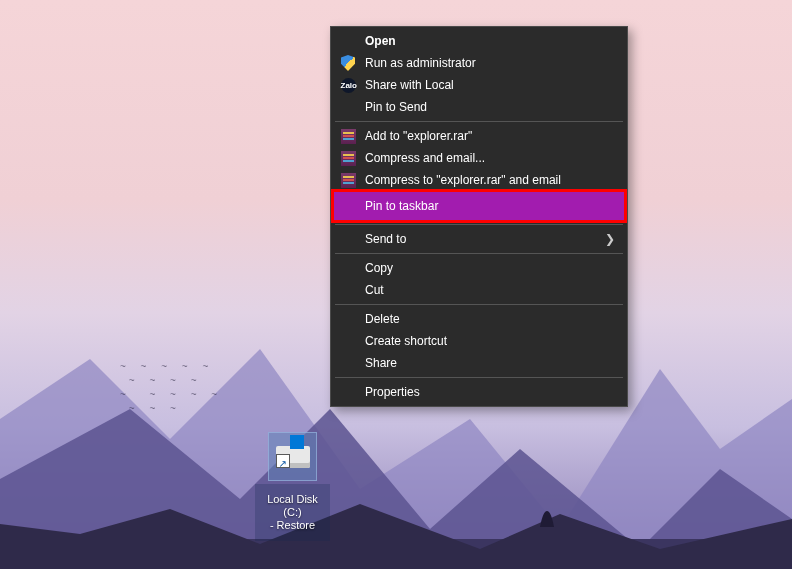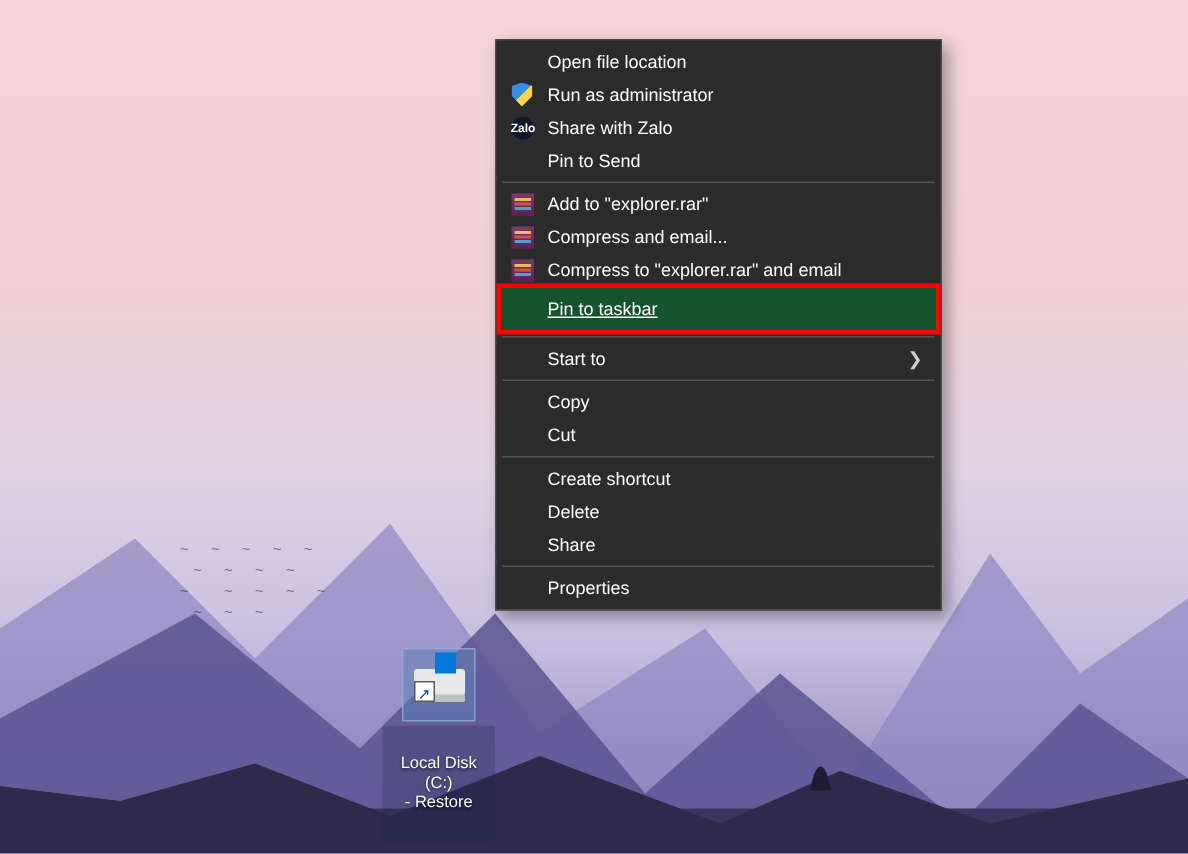--- a/index.html
+++ b/index.html
@@ -204,6 +204,9 @@
 
 <div class="context-menu">
 
+  <div class="menu-item bold">
+    <span>Open</span>
+  </div>
   <div class="menu-item">
     <span>Open file location</span>
   </div>

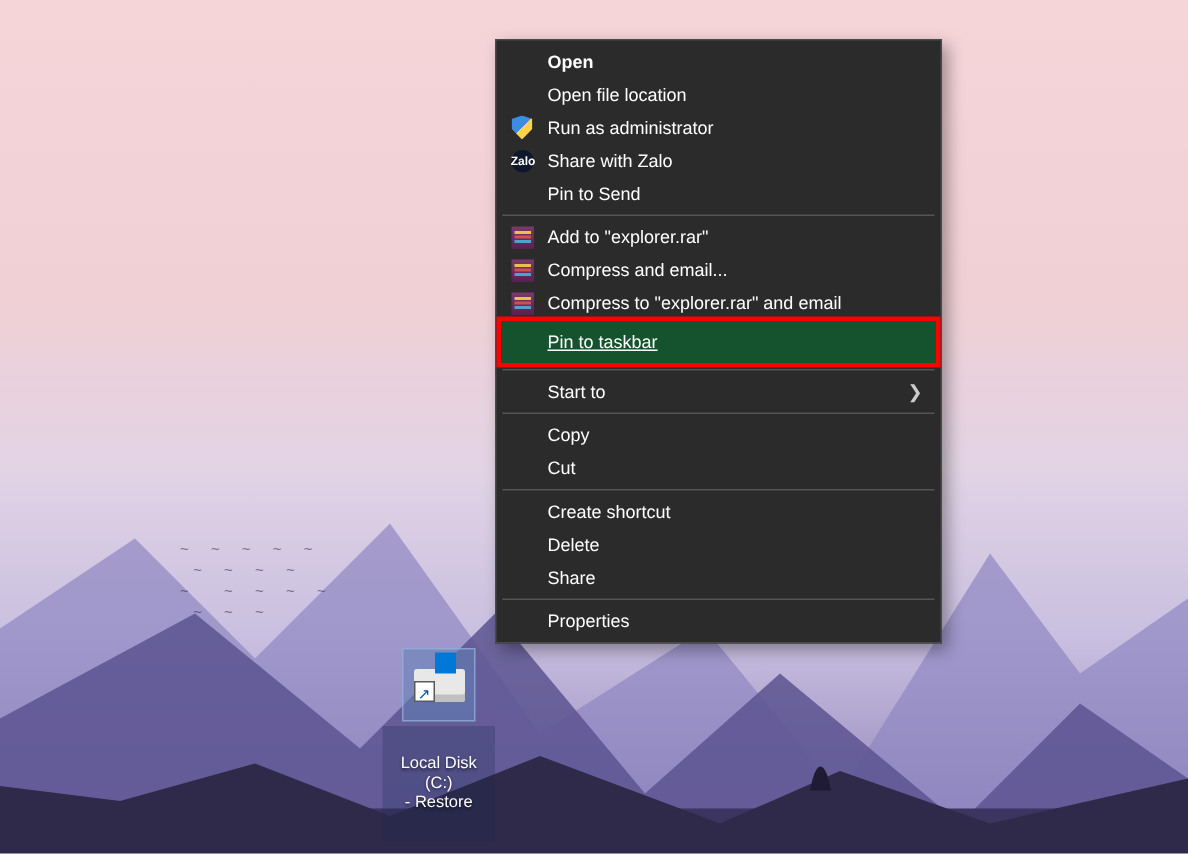--- a/index.html
+++ b/index.html
@@ -208,9 +208,6 @@
     <span>Open</span>
   </div>
   <div class="menu-item">
-    <span>Open file location</span>
-  </div>
-  <div class="menu-item">
     <span class="icon-slot">
         <span class="ico-shield"></span>
       </span>

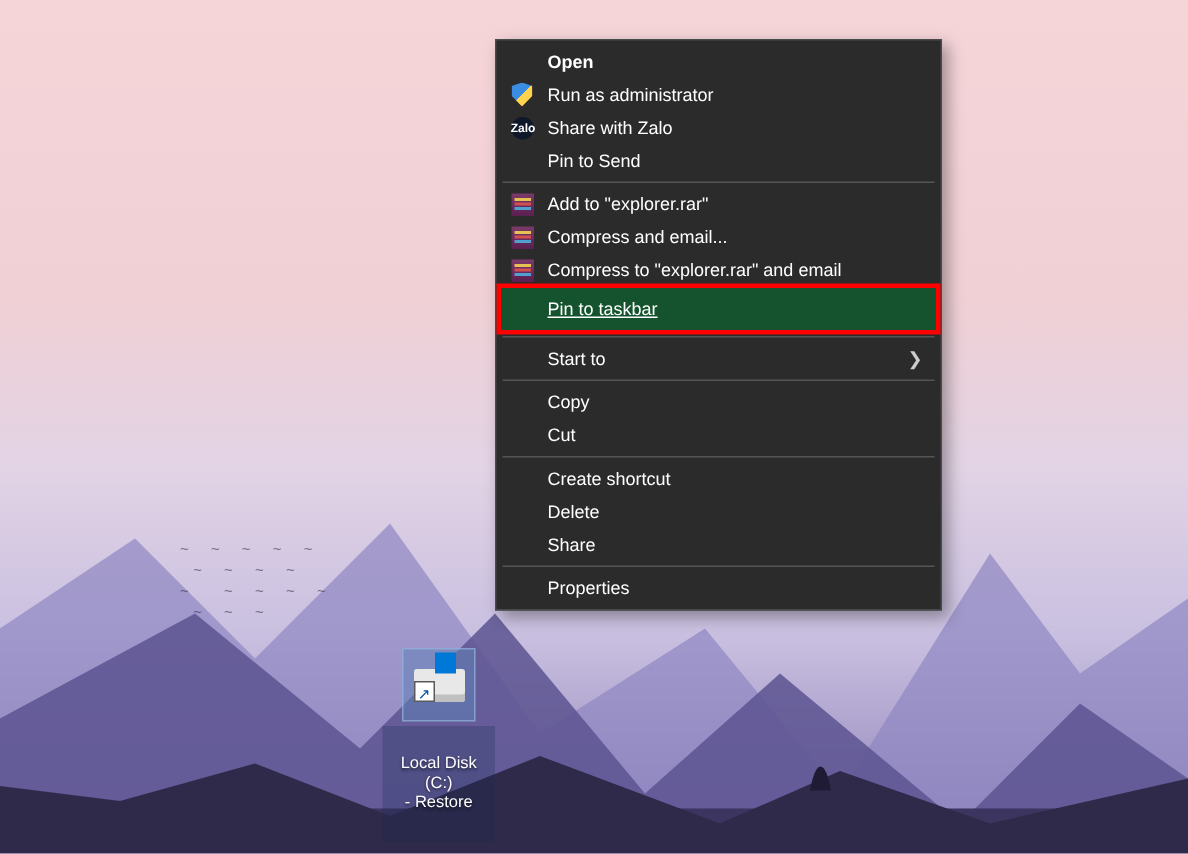--- a/index.html
+++ b/index.html
@@ -217,7 +217,7 @@
     <span class="icon-slot">
         <span class="ico-zalo">Zalo</span>
       </span>
-    <span>Share with Zalo</span>
+    <span>Share with Local</span>
   </div>
   <div class="menu-item">
     <span>Pin to Send</span>

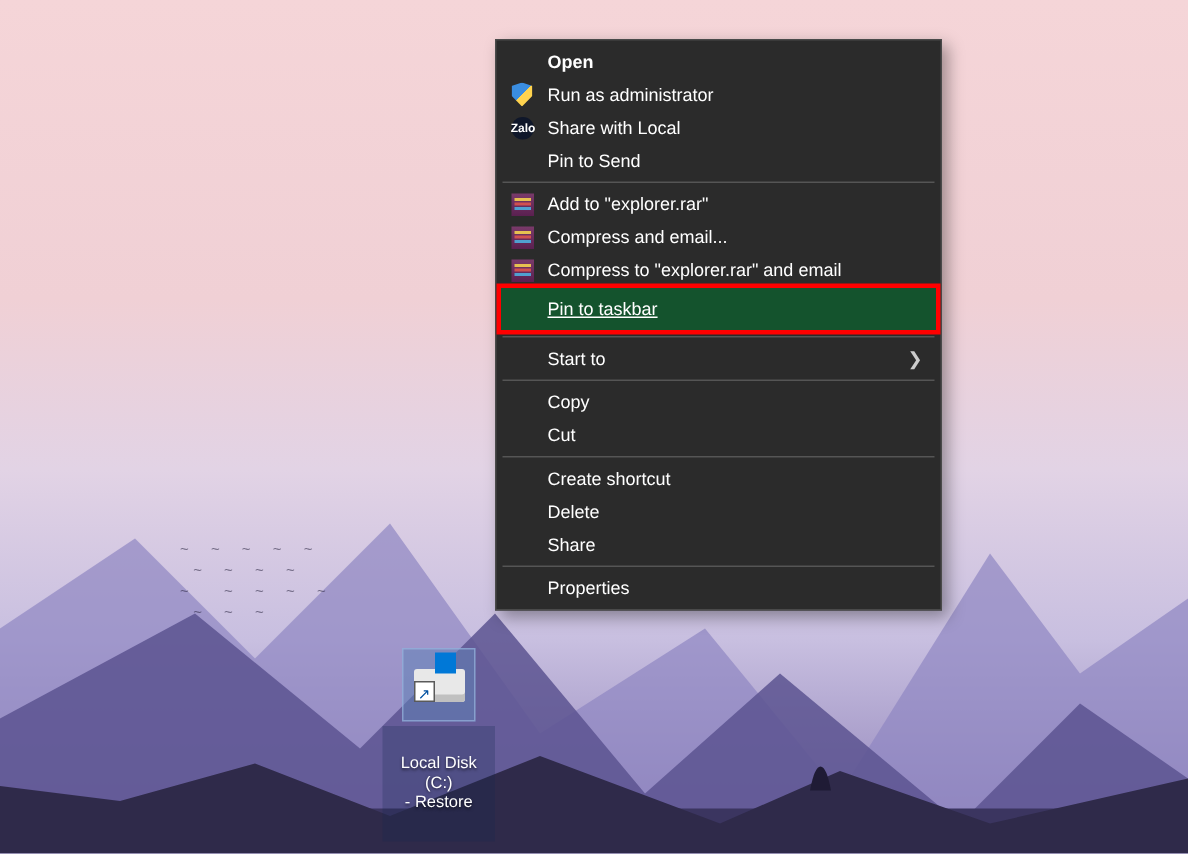--- a/index.html
+++ b/index.html
@@ -139,11 +139,10 @@
     .bold { font-weight: 600; }
 
     .highlighted {
-      background: #14532d;
+      background: #a21caf;
       outline: 3px solid #ff0000;
       outline-offset: -1px;
       height: 30px;
-      text-decoration: underline;
     }
 
     .ico-shield {

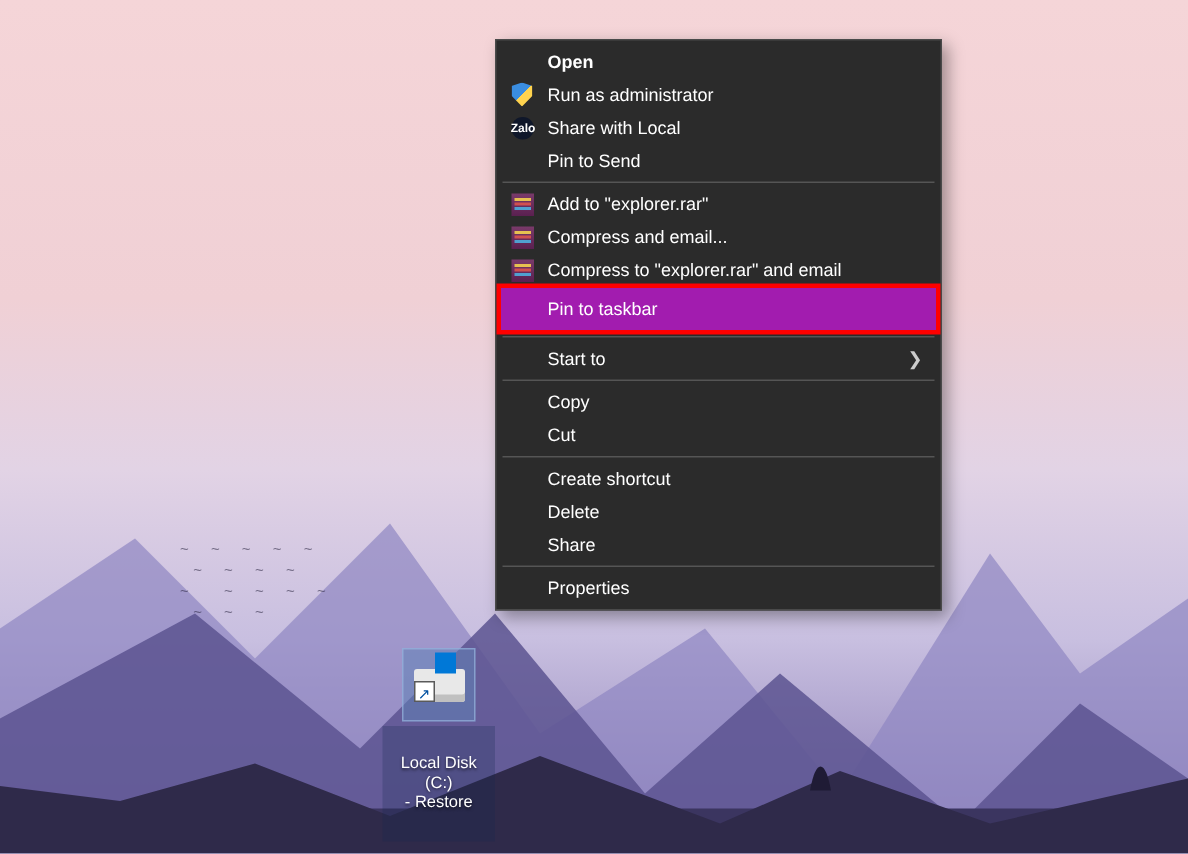--- a/index.html
+++ b/index.html
@@ -251,7 +251,7 @@
   <div class="menu-separator"></div>
 
   <div class="menu-item">
-    <span>Start to</span>
+    <span>Send to</span>
     <span class="chev">❯</span>
   </div>
 

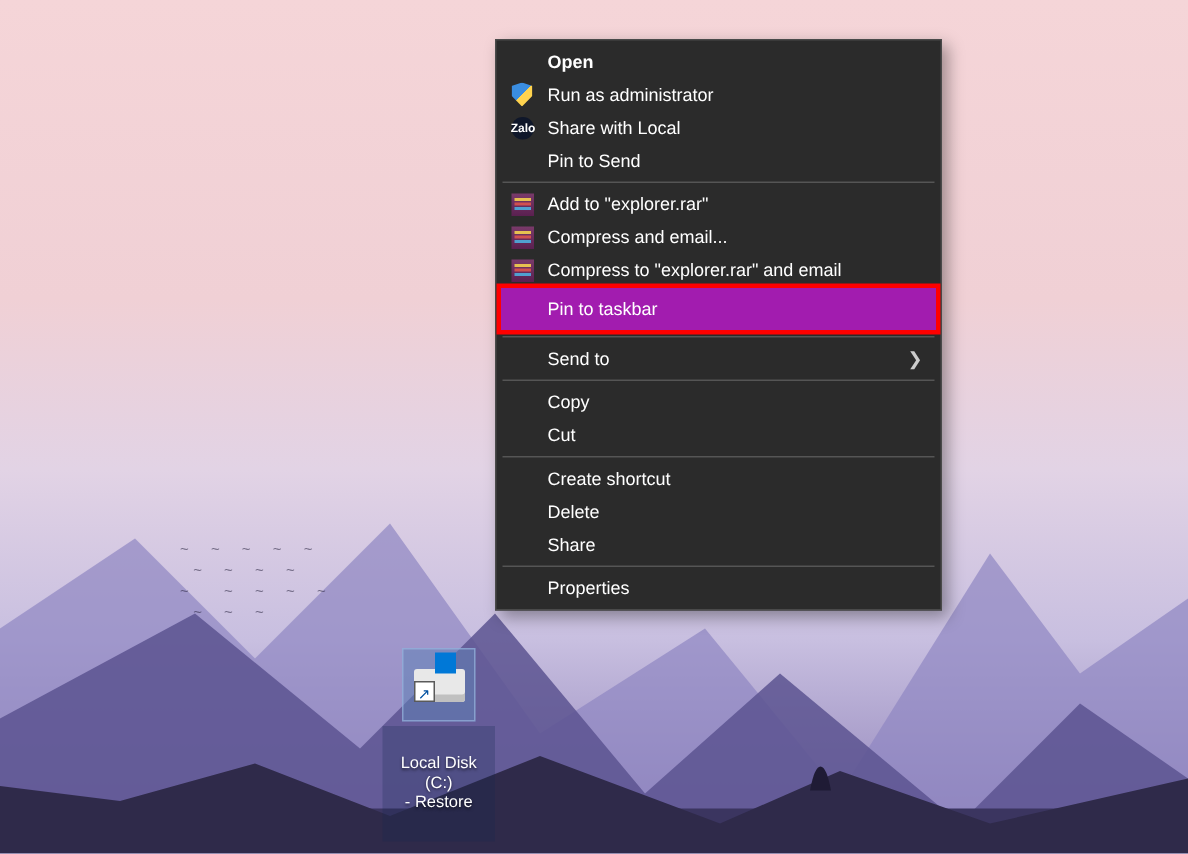--- a/index.html
+++ b/index.html
@@ -267,12 +267,12 @@
   <div class="menu-separator"></div>
 
   <div class="menu-item">
+    <span>Delete</span>
+  </div>
+  <div class="menu-item">
     <span>Create shortcut</span>
   </div>
   <div class="menu-item">
-    <span>Delete</span>
-  </div>
-  <div class="menu-item">
     <span>Share</span>
   </div>
 

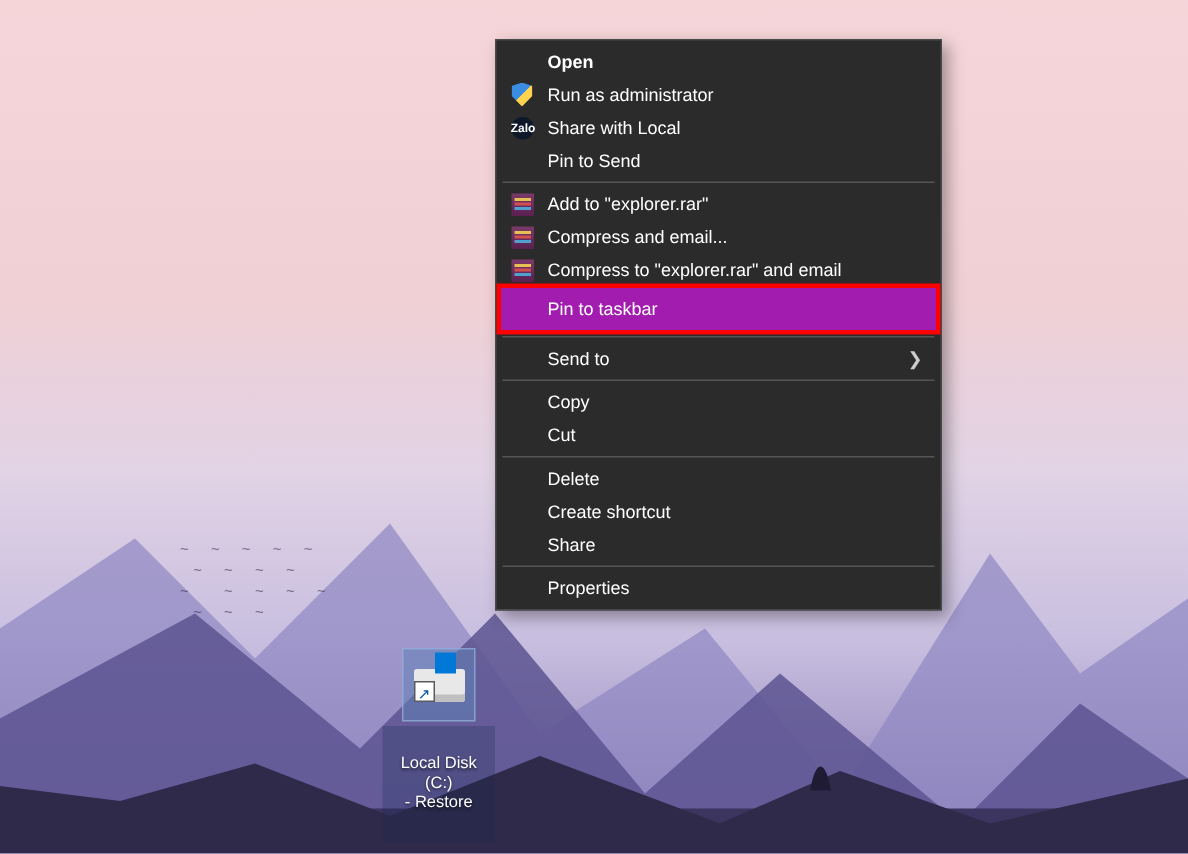--- a/index.html
+++ b/index.html
@@ -91,7 +91,7 @@
     }
     .desktop-icon .label {
       background: rgba(20, 40, 80, 0.25);
-      padding: 19px 2px;
+      padding: 9px 2px;
       line-height: 13px;
       text-shadow: 0 1px 2px rgba(0,0,0,0.6);
     }

